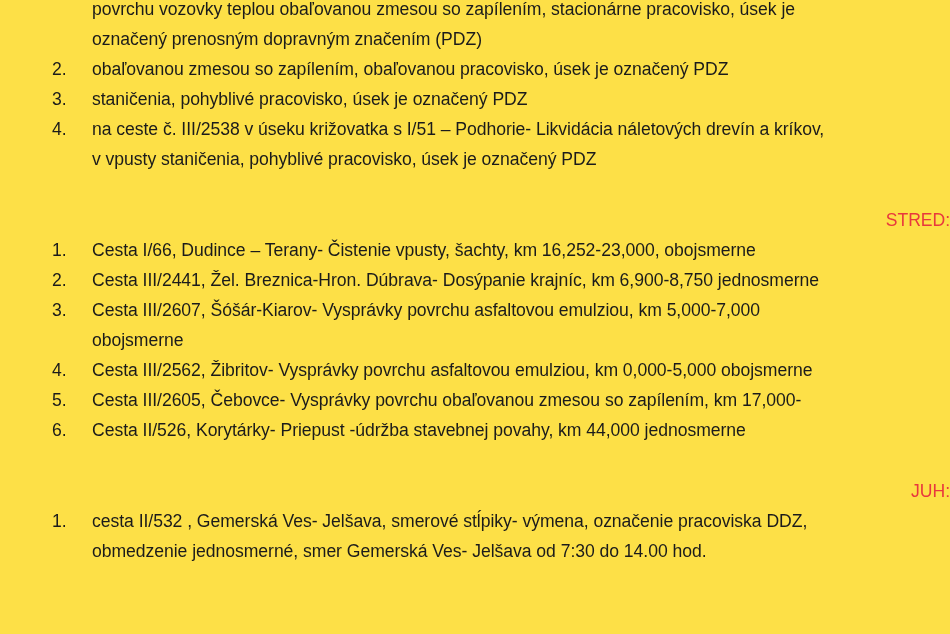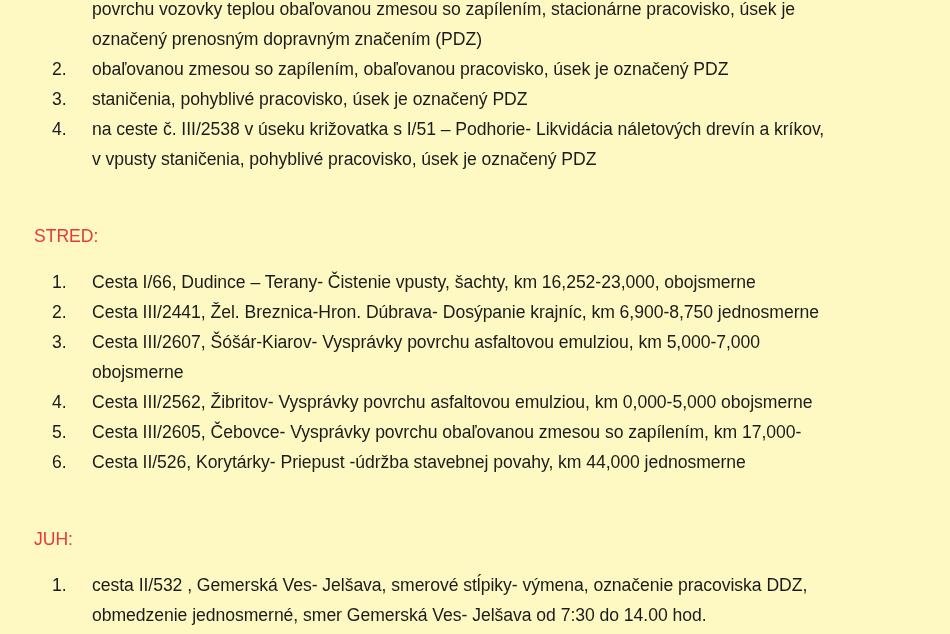--- a/index.html
+++ b/index.html
@@ -18,7 +18,7 @@
     position: relative;
     width: 950px;
     height: 634px;
-    background: #fef9c3;
+    background: #fde047;
     overflow: hidden;
   }
   .doc-body {

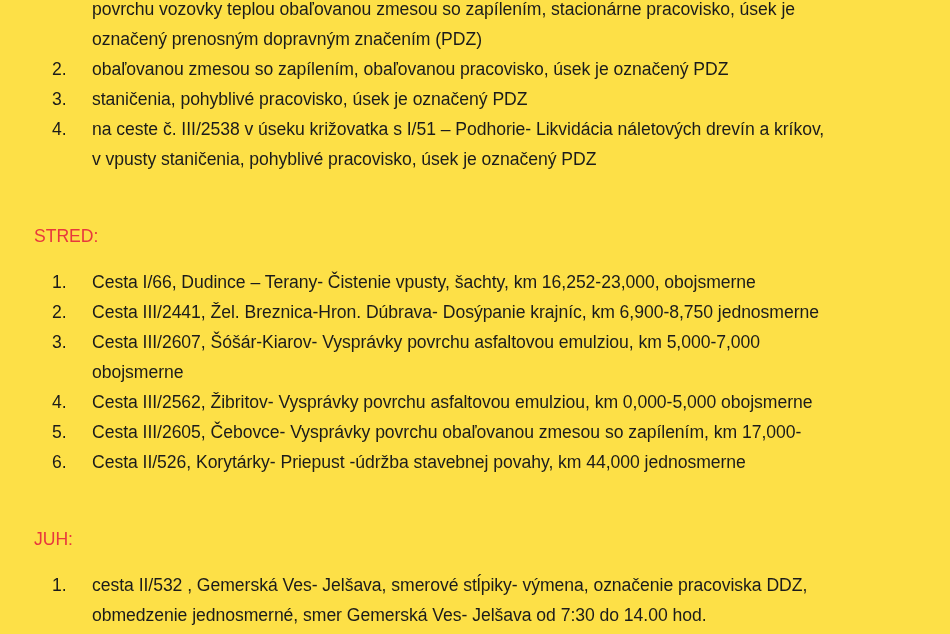--- a/index.html
+++ b/index.html
@@ -62,9 +62,10 @@
     line-height: 30.1px;
     color: #e8383d;
     font-weight: 400;
-    margin: 16px;
+    margin: 0;
     padding-left: 18px;
     letter-spacing: -0.05px;
+    text-align: right;
   }
   .spacer-line {
     height: 30.1px;

